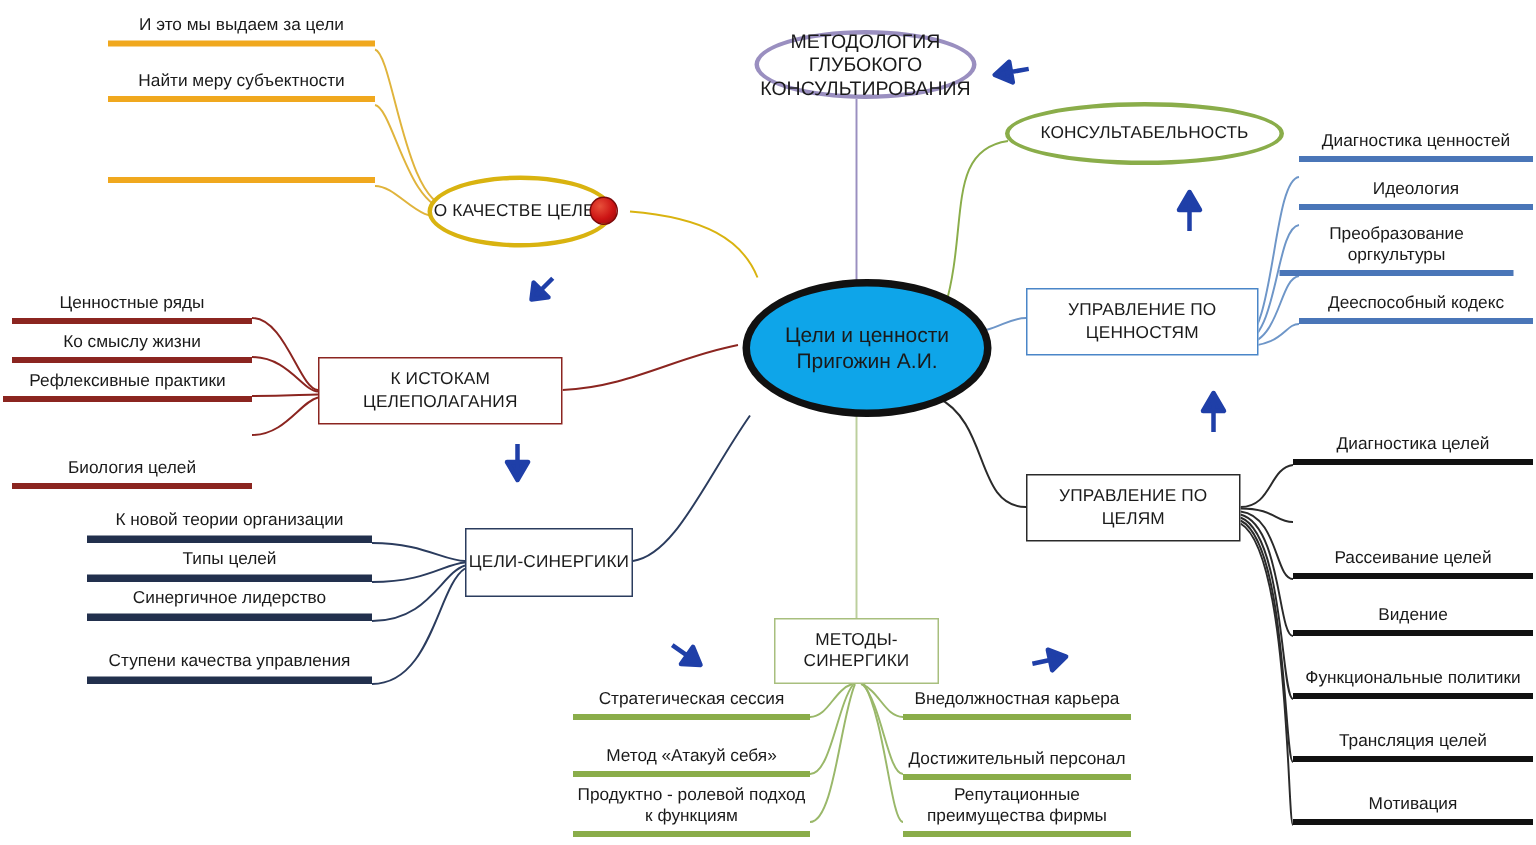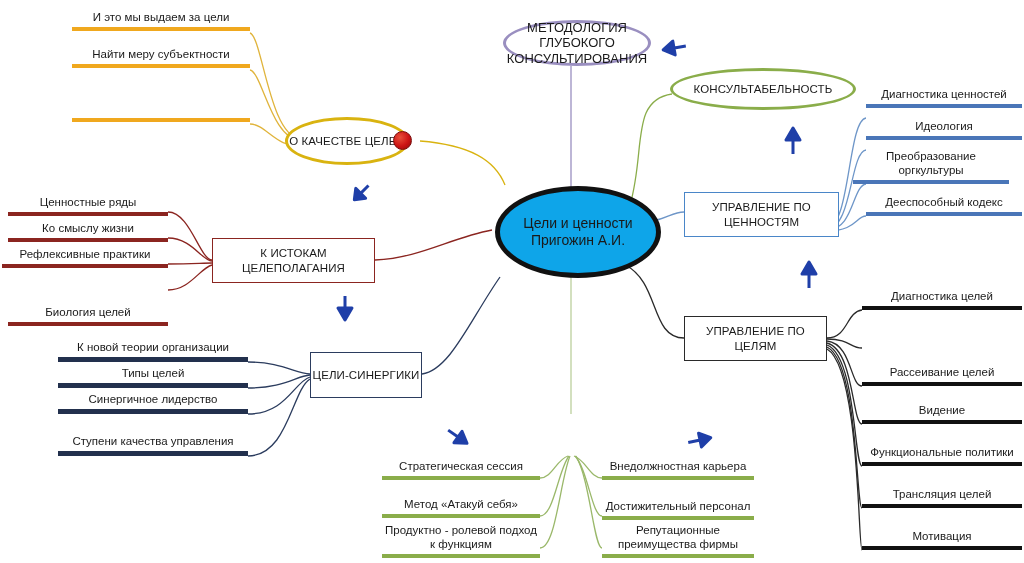--- a/index.html
+++ b/index.html
@@ -239,6 +239,9 @@
     <span class="u u-black"></span>
   </div>
 
+  <div class="node rect rect-green cap" style="left:516px;top:412px;width:110px;height:44px;">
+    <span>МЕТОДЫ-СИНЕРГИКИ</span>
+  </div>
 
   <div class="leaf" style="left:382px;top:458px;width:158px;height:24px;">
     <span>Стратегическая сессия</span>

